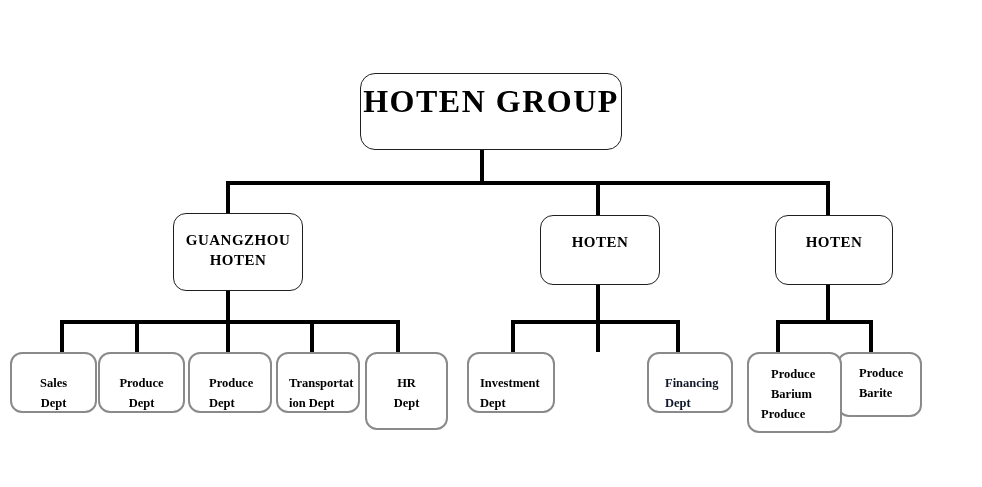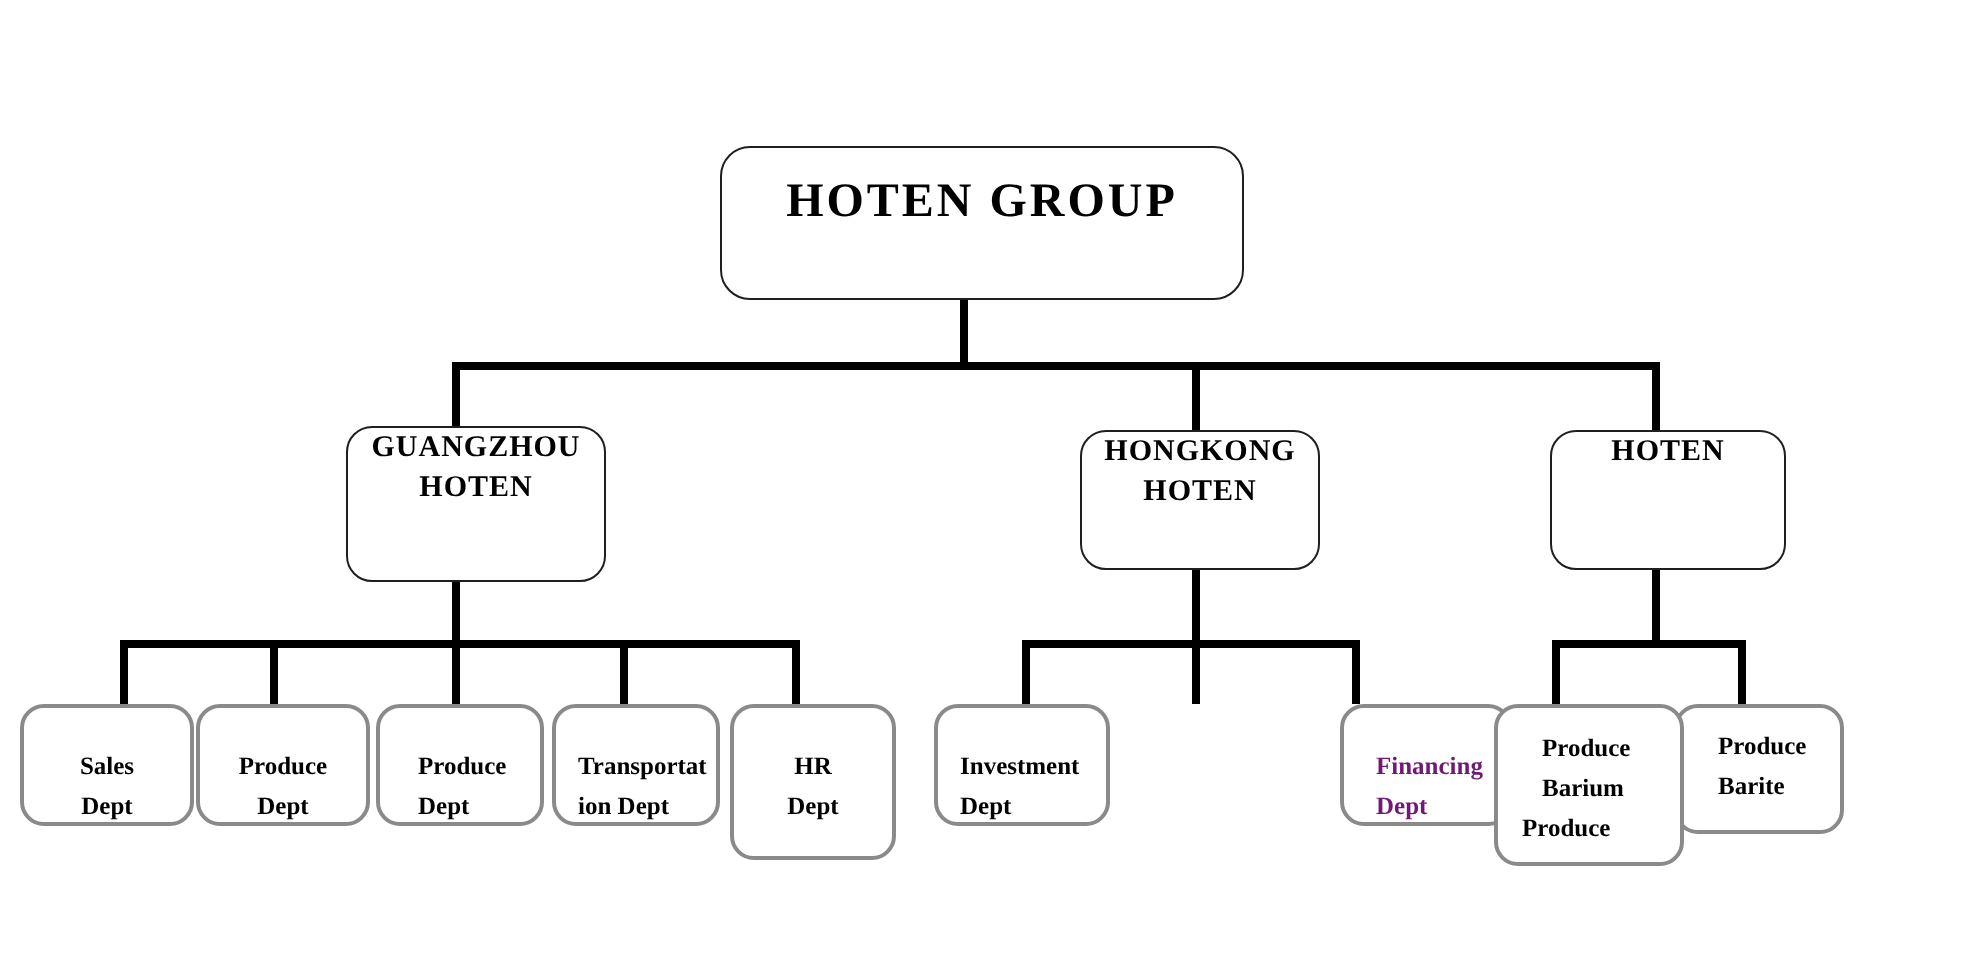--- a/index.html
+++ b/index.html
@@ -30,7 +30,7 @@
   .root-box{border-radius:15px;}
   .root-box .ln{
     line-height:26px;
-    font-size:24px;
+    font-size:32px;
     letter-spacing:1.5px;
     padding-top:14px;
   }

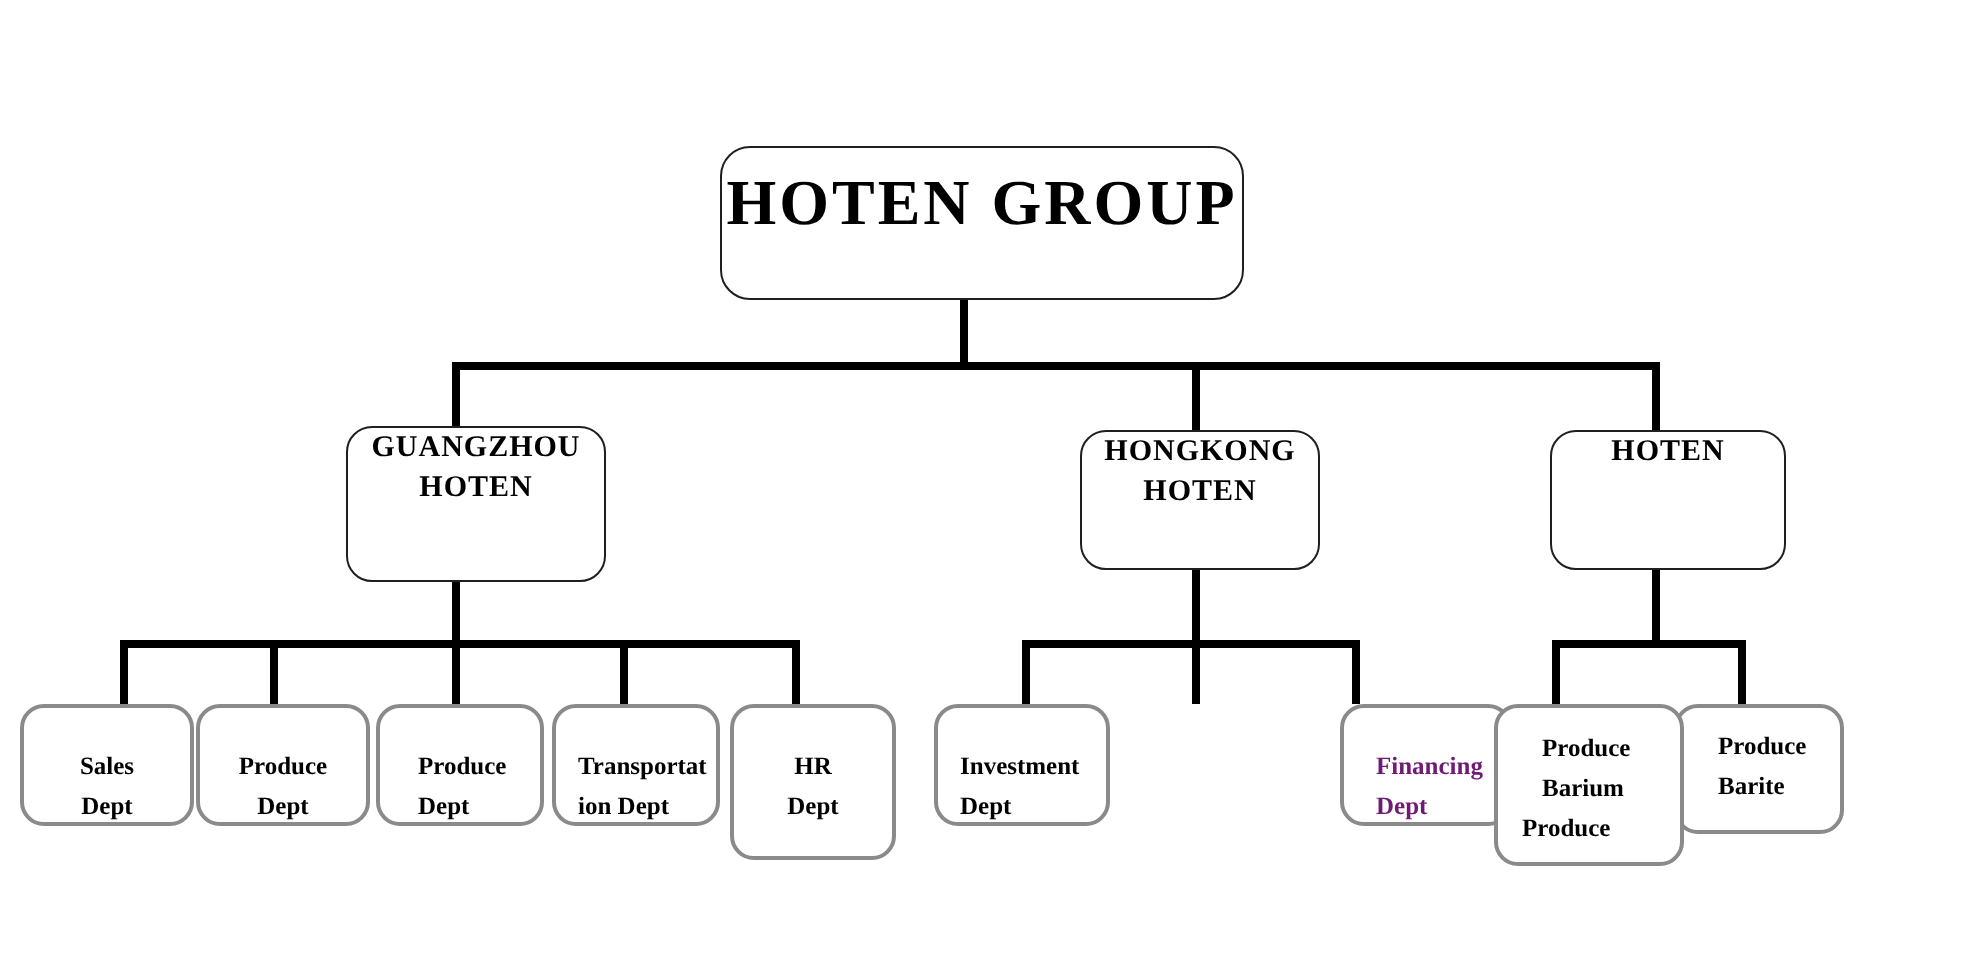--- a/index.html
+++ b/index.html
@@ -35,7 +35,7 @@
     padding-top:14px;
   }
   .lvl2 .ln{font-size:15px;letter-spacing:.5px;}
-  .lvl2{padding-top:0;text-align:center;}
+  .lvl2{padding-top:16px;text-align:center;}
   .leaf .ln{font-size:12.5px;}
   .leaf{padding-top:19px;}
   .pt9{padding-top:9px;}

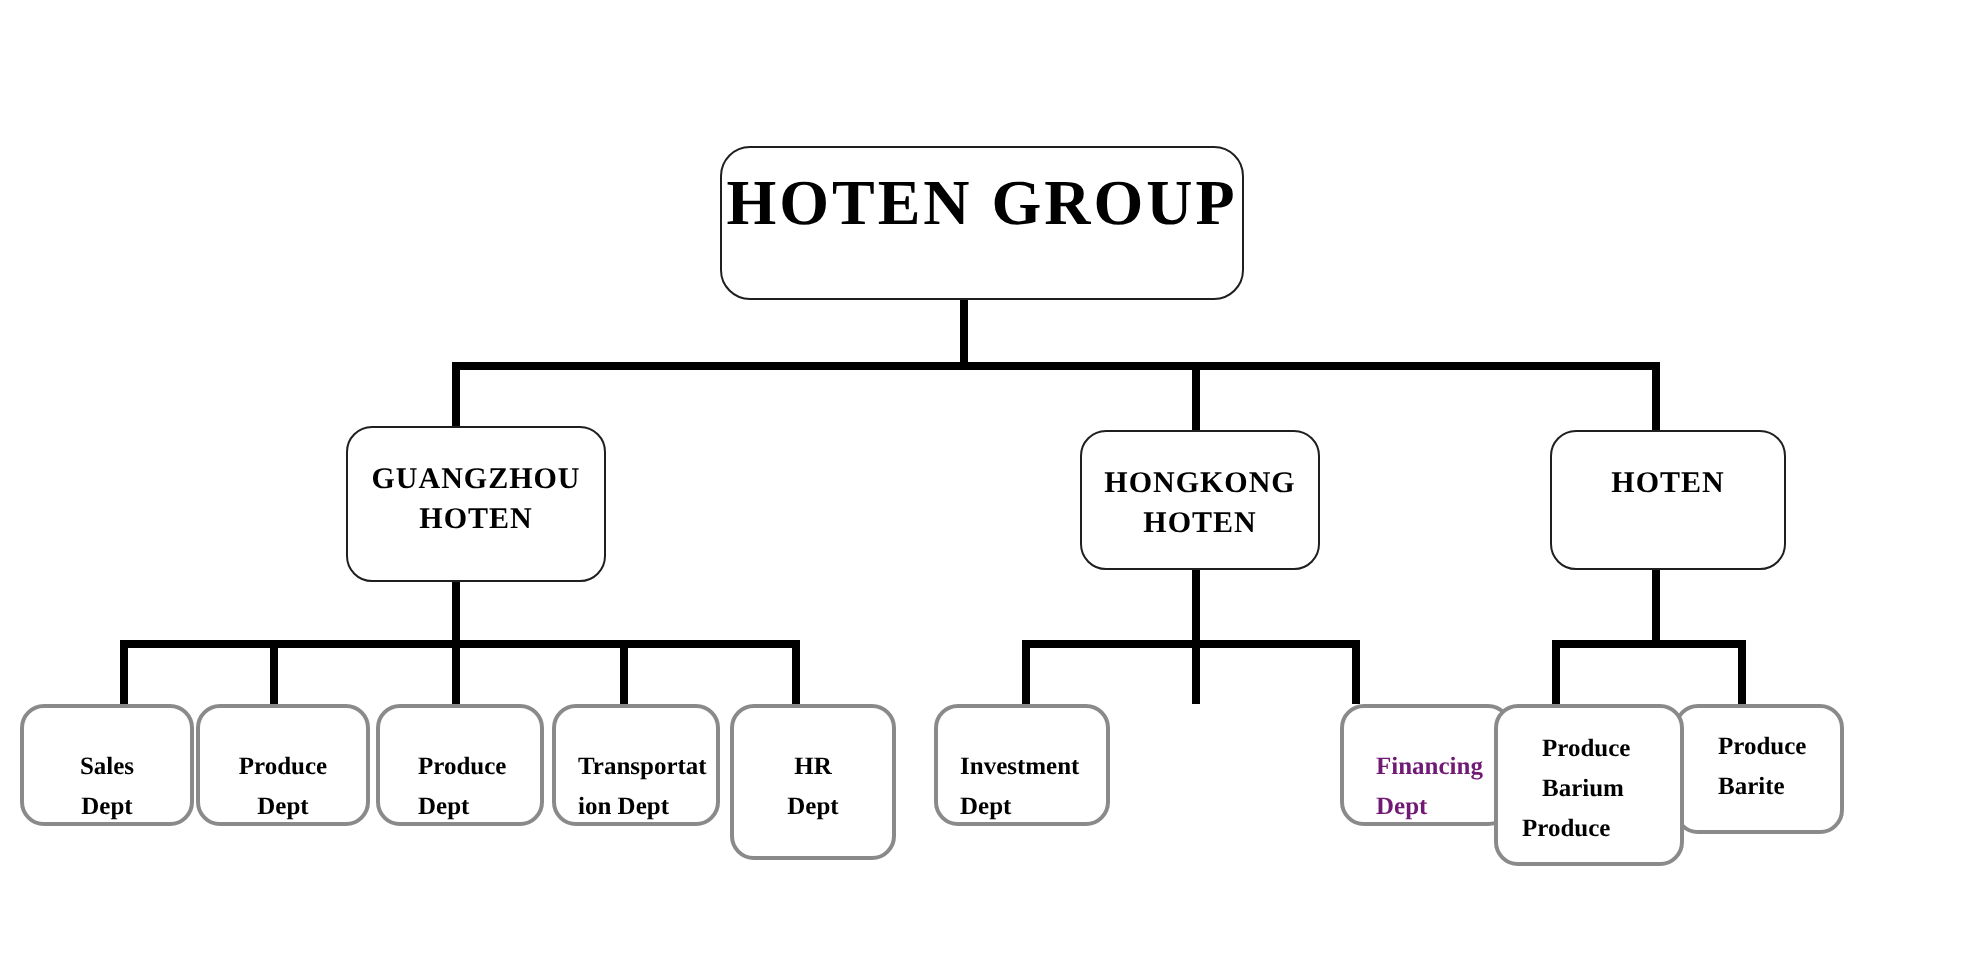--- a/index.html
+++ b/index.html
@@ -86,7 +86,6 @@
   </div>
 
   <div class="box dark lvl2 ctr" style="left: 540px; top: 215px; width: 120px; height: 70px; border-color: rgb(31, 31, 31); color: rgb(0, 0, 0);">
-    <div class="ln">HONGKONG</div>
     <div class="ln">HOTEN</div>
   </div>
 

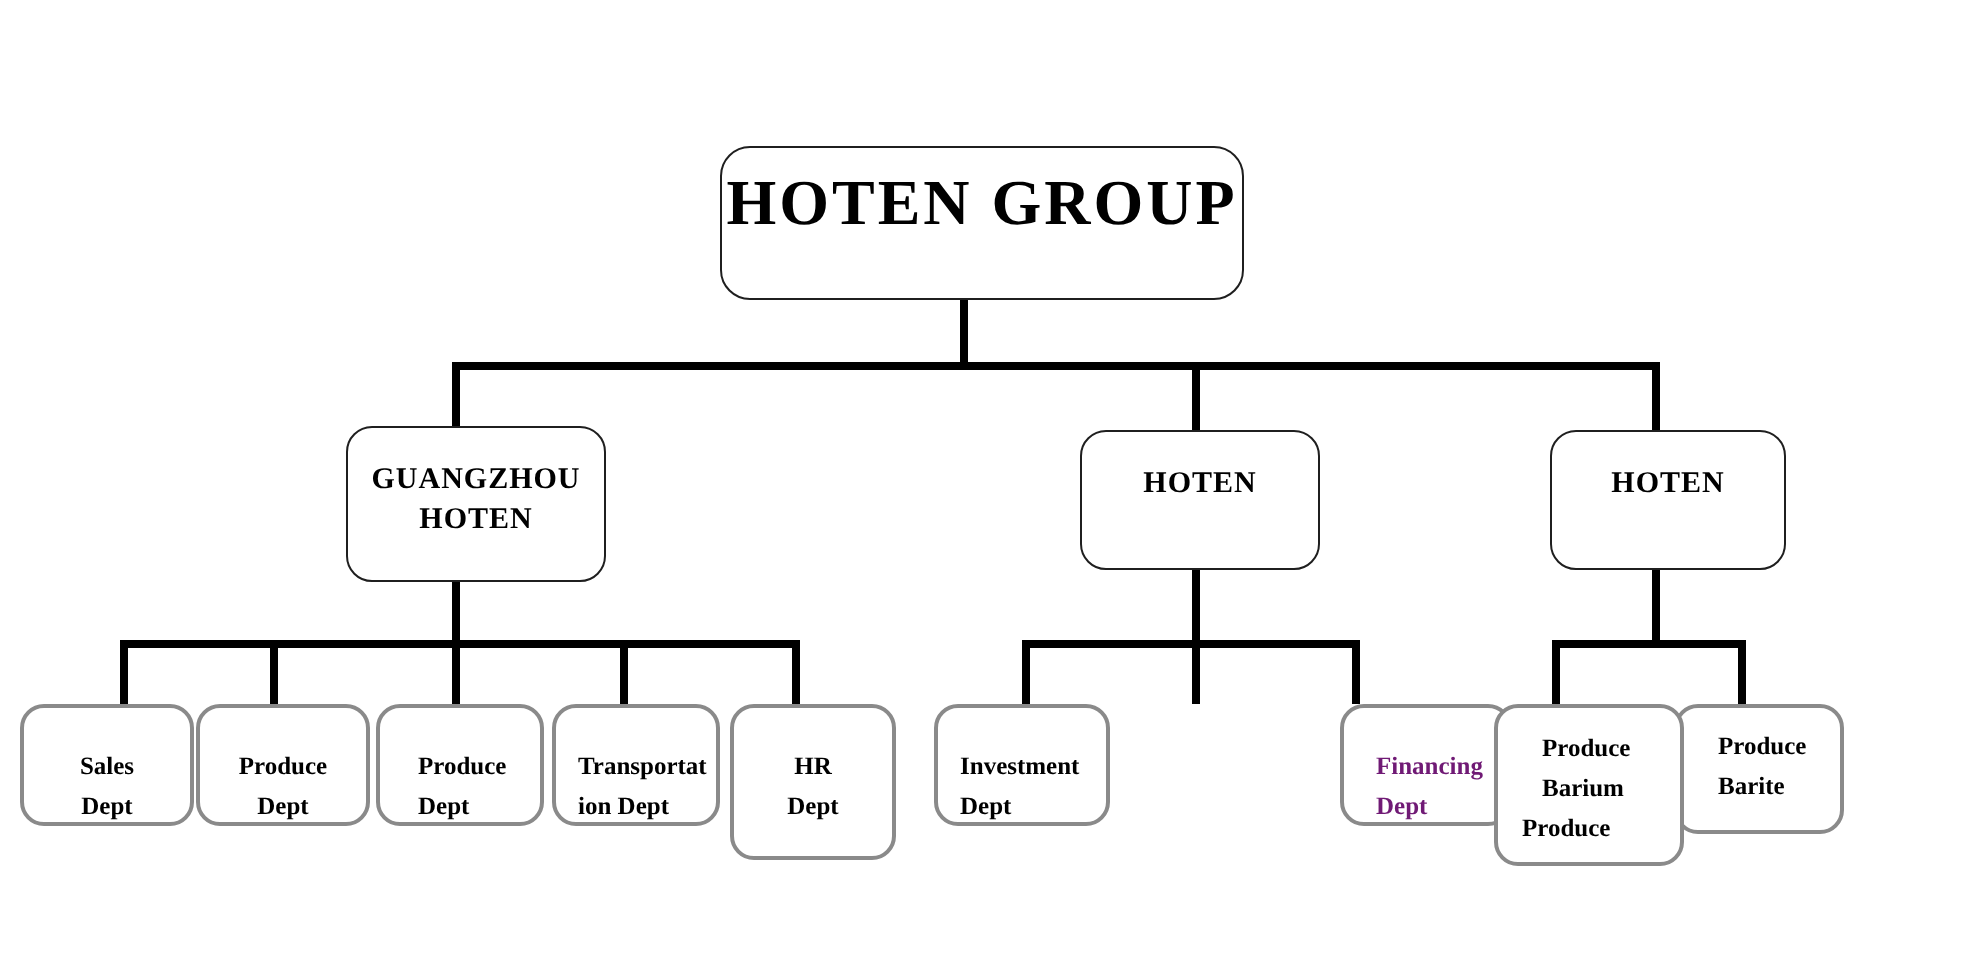--- a/index.html
+++ b/index.html
@@ -124,7 +124,7 @@
   </div>
 
 
-  <div class="box gray leaf lft pl16" style="left: 670px; top: 352px; width: 86px; height: 61px; border-color: rgb(138, 138, 138); color: #701a75;">
+  <div class="box gray leaf lft pl16" style="left: 647px; top: 352px; width: 86px; height: 61px; border-color: rgb(138, 138, 138); color: #0f172a;">
     <div class="ln">Financing</div>
     <div class="ln">Dept</div>
   </div>

